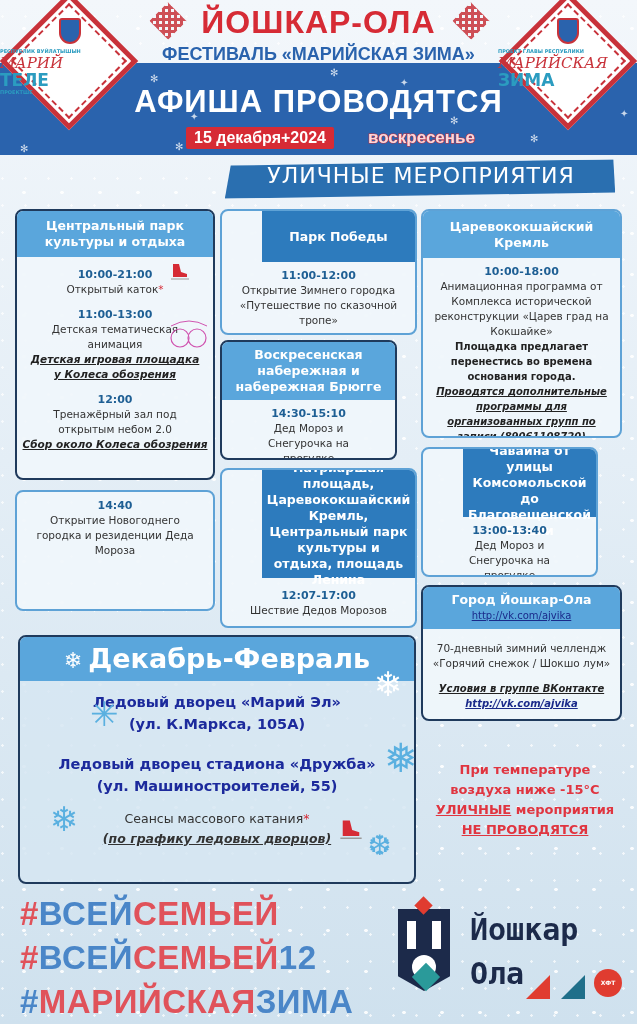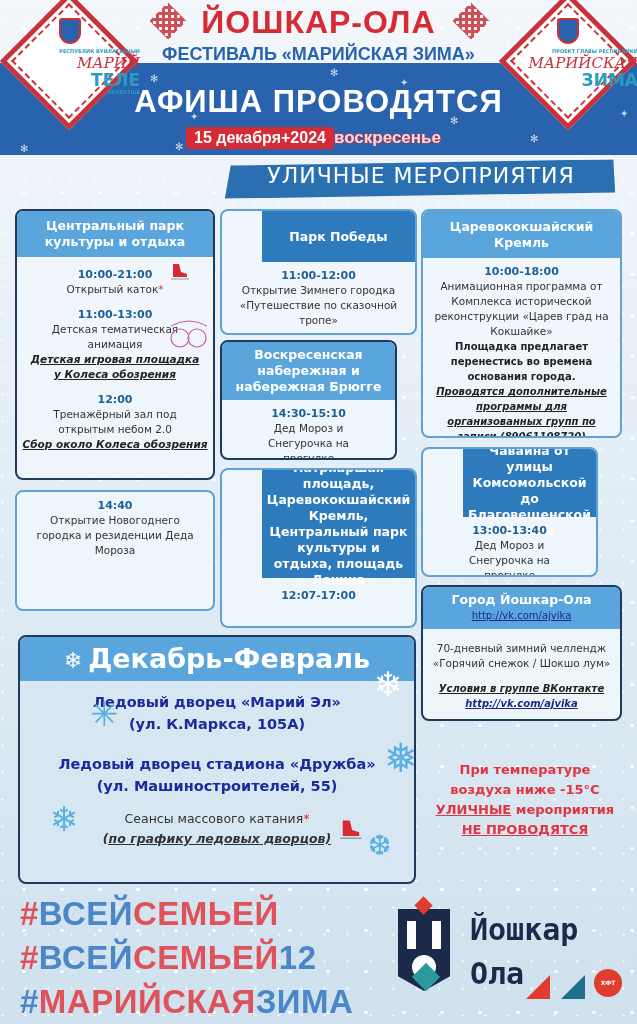--- a/index.html
+++ b/index.html
@@ -68,7 +68,7 @@
     transform: rotate(45deg);
   }
   .logo-content {
-    position: absolute; top: 18px; width: 140px; text-align: right;
+    position: absolute; top: 18px; width: 140px; text-align: left;
   }
   .shield {
     width: 22px; height: 26px; margin: 0 auto 4px; background: #2a63ad;

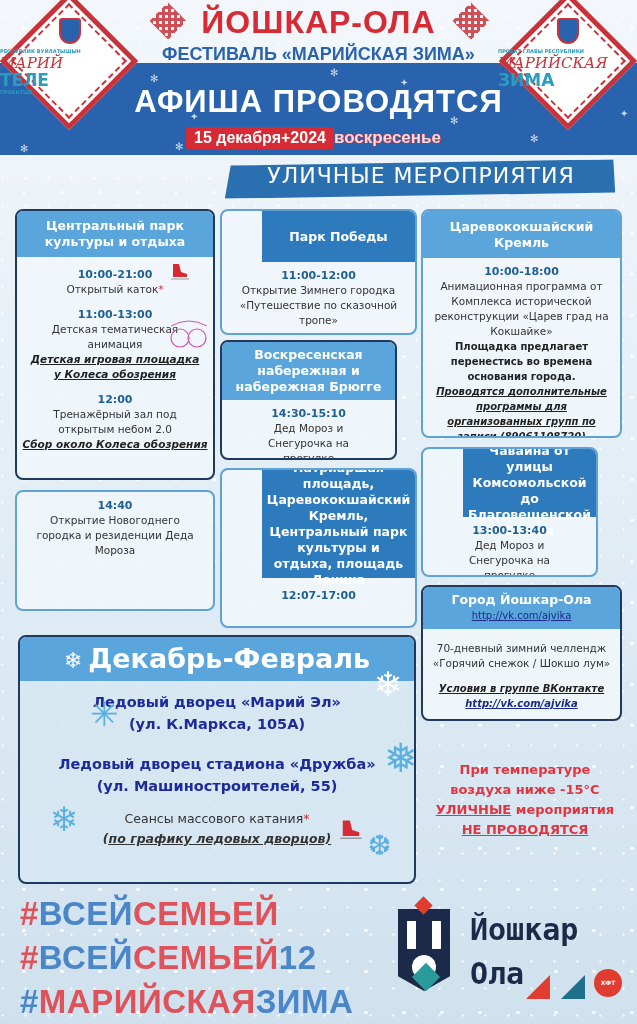--- a/index.html
+++ b/index.html
@@ -61,6 +61,7 @@
     font-family: "Liberation Sans", sans-serif; font-weight: 900; font-size: 17px;
     color: #fff; -webkit-text-stroke: 1px #d62b35; paint-order: stroke fill;
     color: #f9d9db;
+    padding-left: 34px;
   }
   .logo-diamond {
     position: absolute; top: 12px; width: 98px; height: 98px;

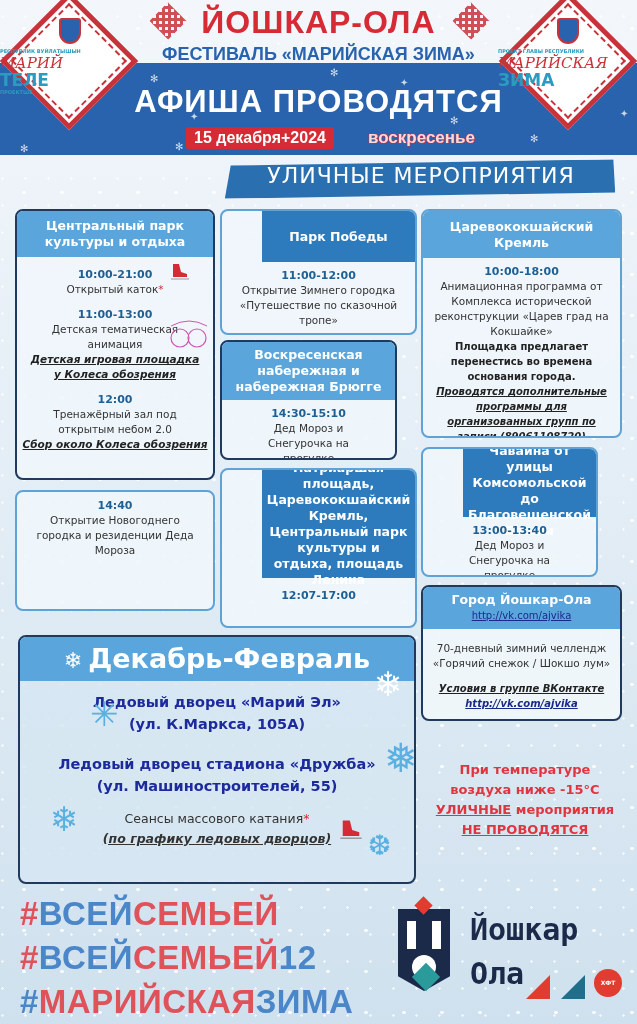--- a/index.html
+++ b/index.html
@@ -253,6 +253,7 @@
   <div class="card-head dark" style="height:108px">Патриаршая площадь, Царевококшайский Кремль, Центральный парк культуры и отдыха, площадь Ленина</div>
   <div class="card-body">
     <div class="time" style="margin-top:6px">12:07-17:00</div>
+    <div>Шествие Дедов Морозов</div>
   </div>
 </div>
 

